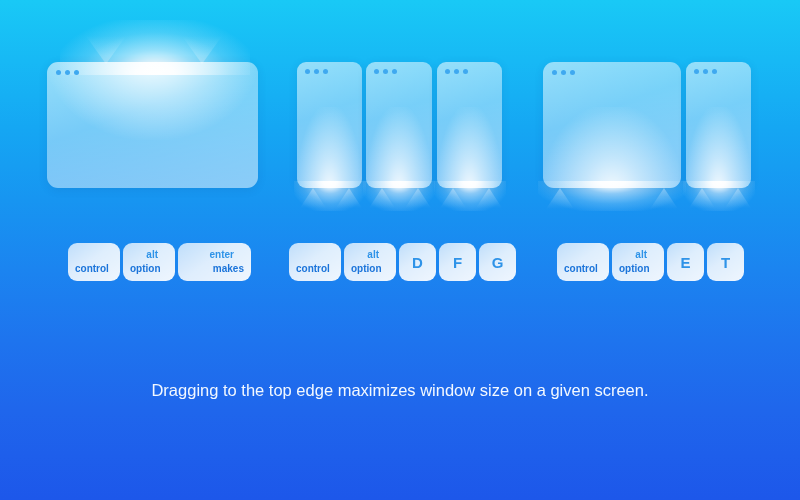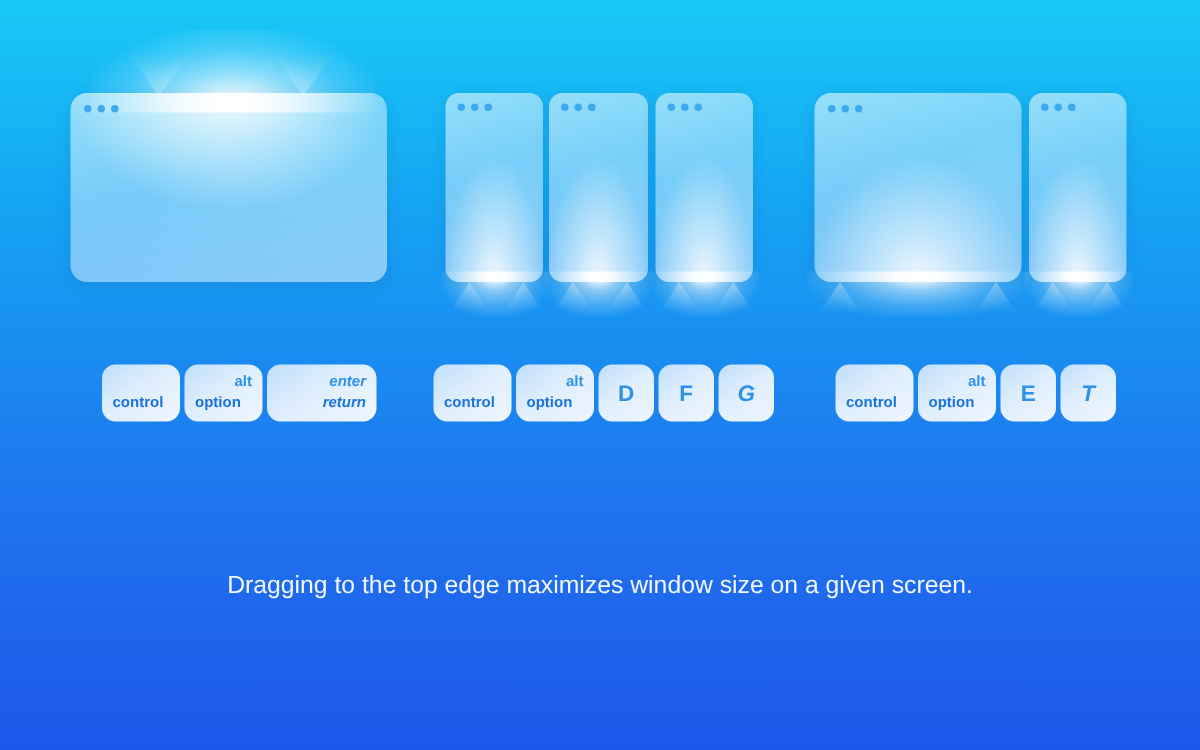--- a/index.html
+++ b/index.html
@@ -134,7 +134,7 @@
 
   .key .lbl-top {
     position:absolute;
-    top:7px; right:7px;
+    top:7px; right:17px;
     color:#2E93E8;
     font-size:10px;
     font-weight:bold;

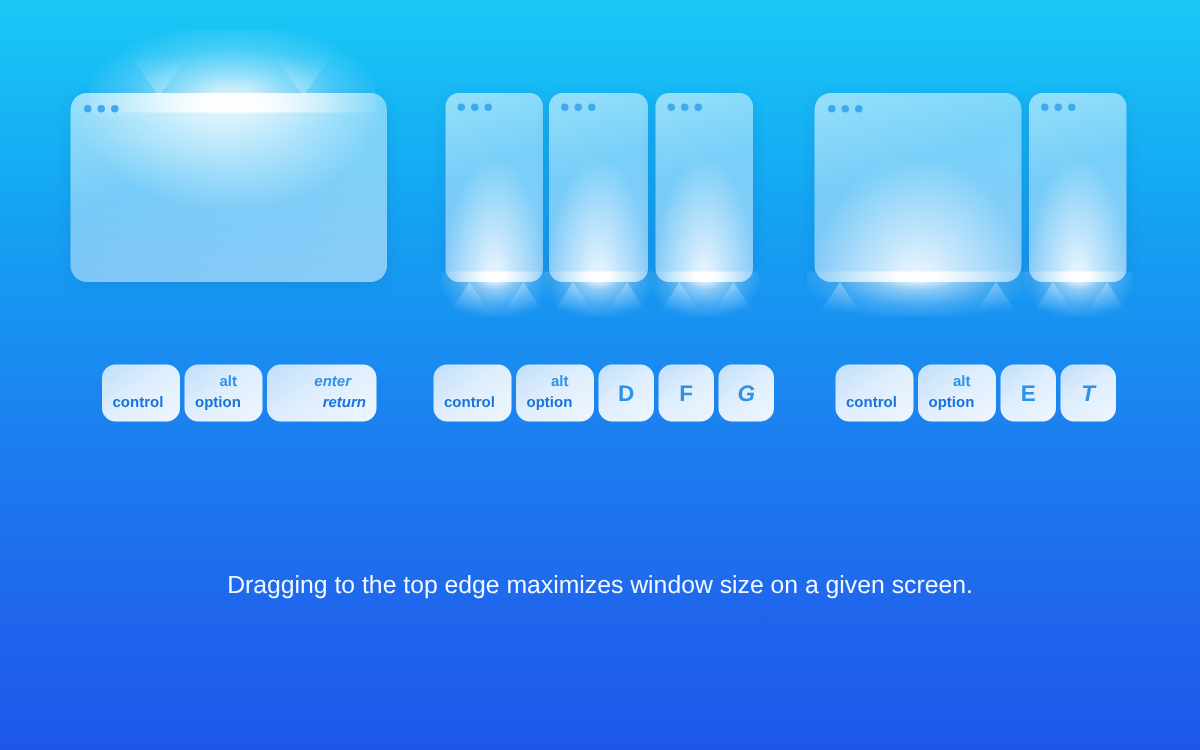--- a/index.html
+++ b/index.html
@@ -130,7 +130,7 @@
     flex:none;
     margin-right:3px;
   }
-  .key:last-child { margin-right:0;font-style:italic; }
+  .key:last-child { margin-right:0; }
 
   .key .lbl-top {
     position:absolute;

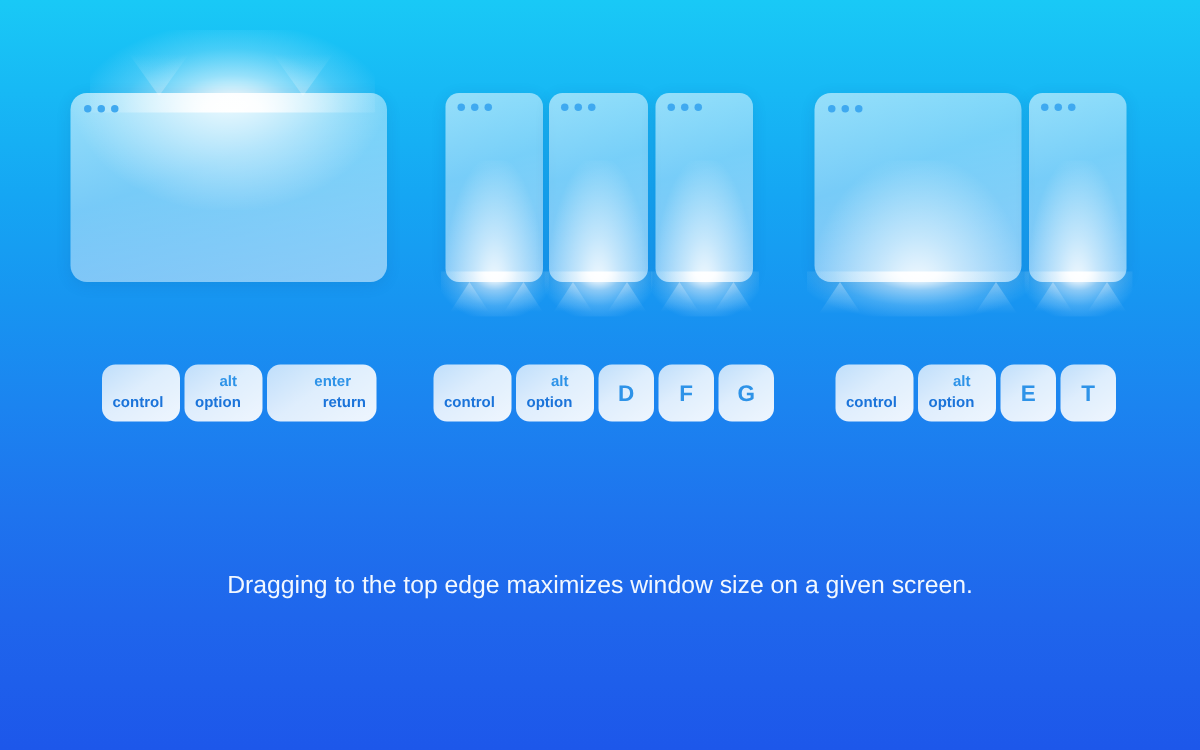--- a/index.html
+++ b/index.html
@@ -211,7 +211,7 @@
     </div>
     <div class="key" style="width:73px;">
       <span class="lbl-top">enter</span>
-      <span class="lbl-bot">return</span>
+      <span class="lbl-bot">makes</span>
     </div>
   </div>
 

